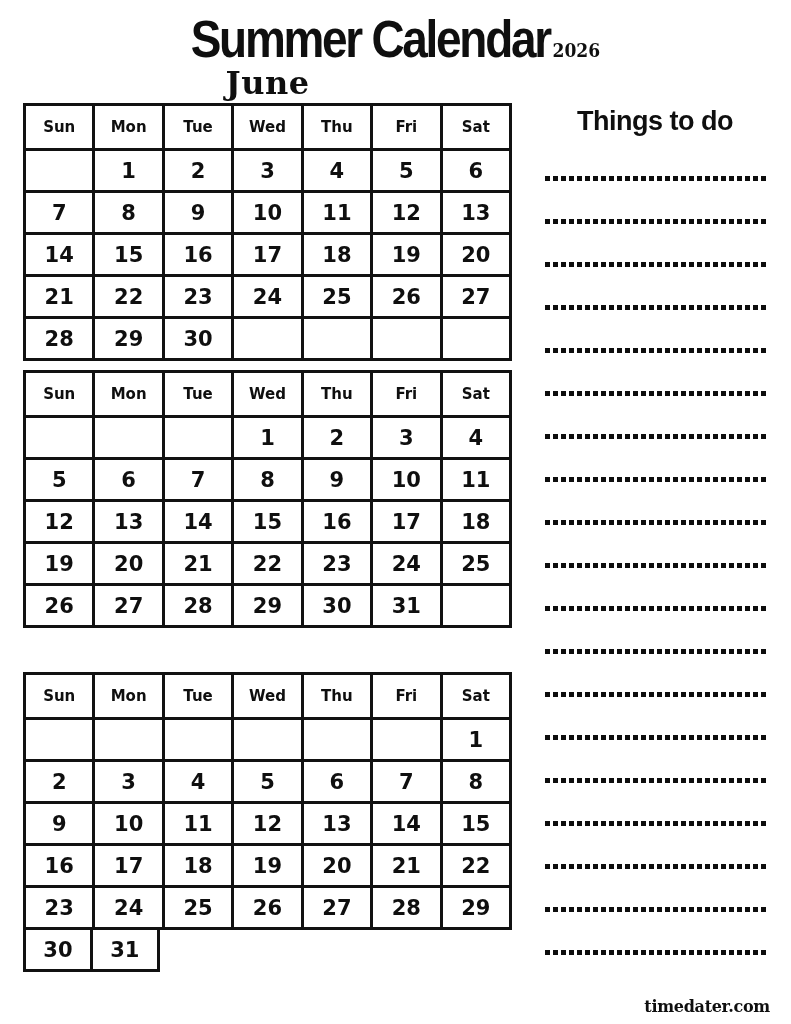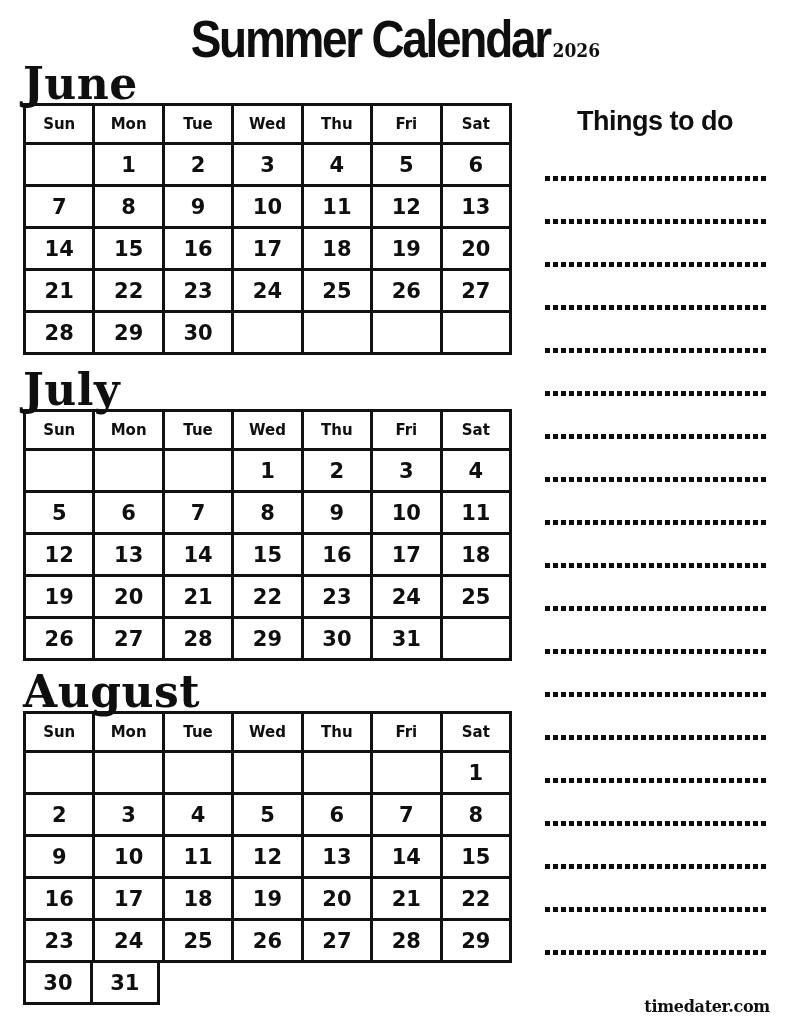--- a/index.html
+++ b/index.html
@@ -43,9 +43,10 @@
   .m2 { top:672px; }
   .month-title {
     margin:0; height:39px;
+    text-align:center;
     font-family:"DejaVu Serif", serif;
     font-weight:700;
-    font-size:44px;
+    font-size:32px;
     line-height:39px;
     letter-spacing:.5px;
   }

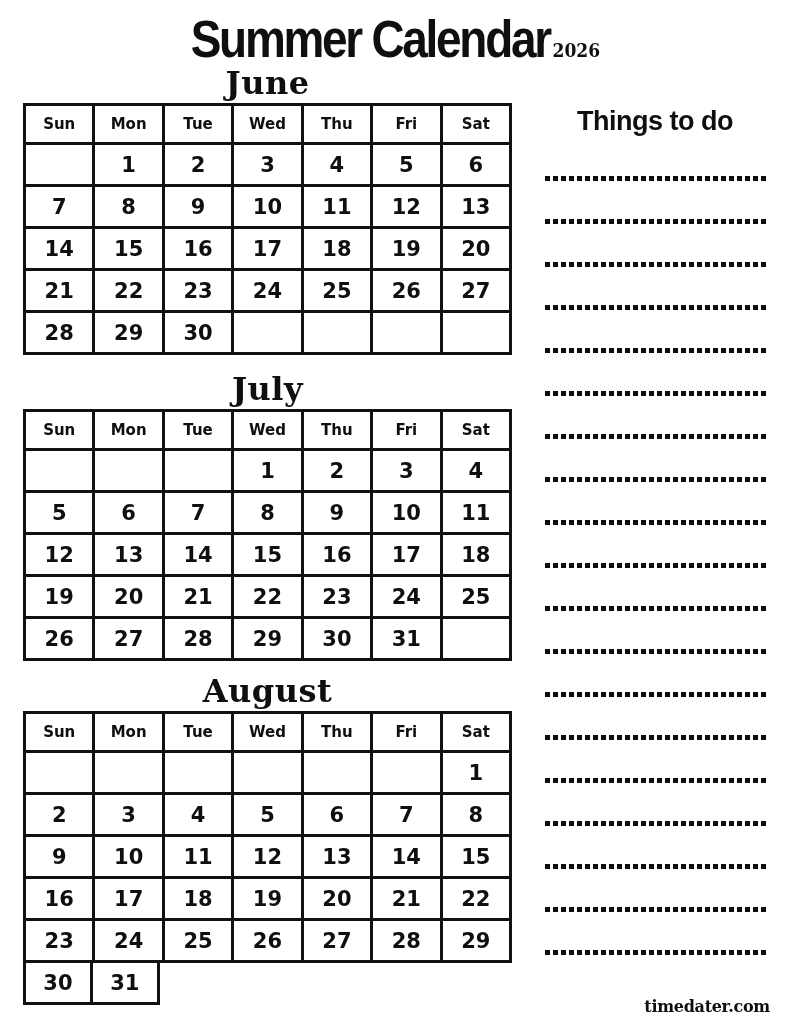--- a/index.html
+++ b/index.html
@@ -63,7 +63,7 @@
     background:#ffffff;
   }
   table.cal th {
-    height:39px;
+    height:45px;
     font-size:15px;
     font-weight:700;
     font-family:"DejaVu Sans", sans-serif;

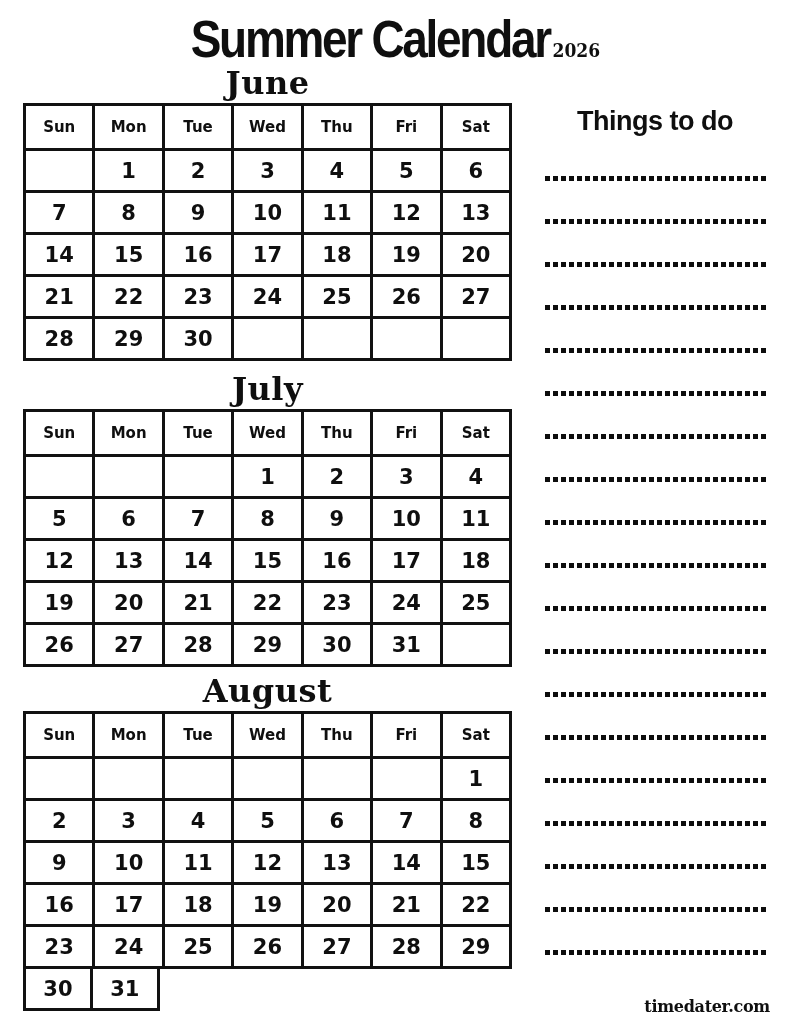--- a/index.html
+++ b/index.html
@@ -181,7 +181,6 @@
       </table>
     </section>
     <section class="month m1">
-      <h2 class="month-title">July</h2>
       <table class="cal">
         <thead>
           <tr>

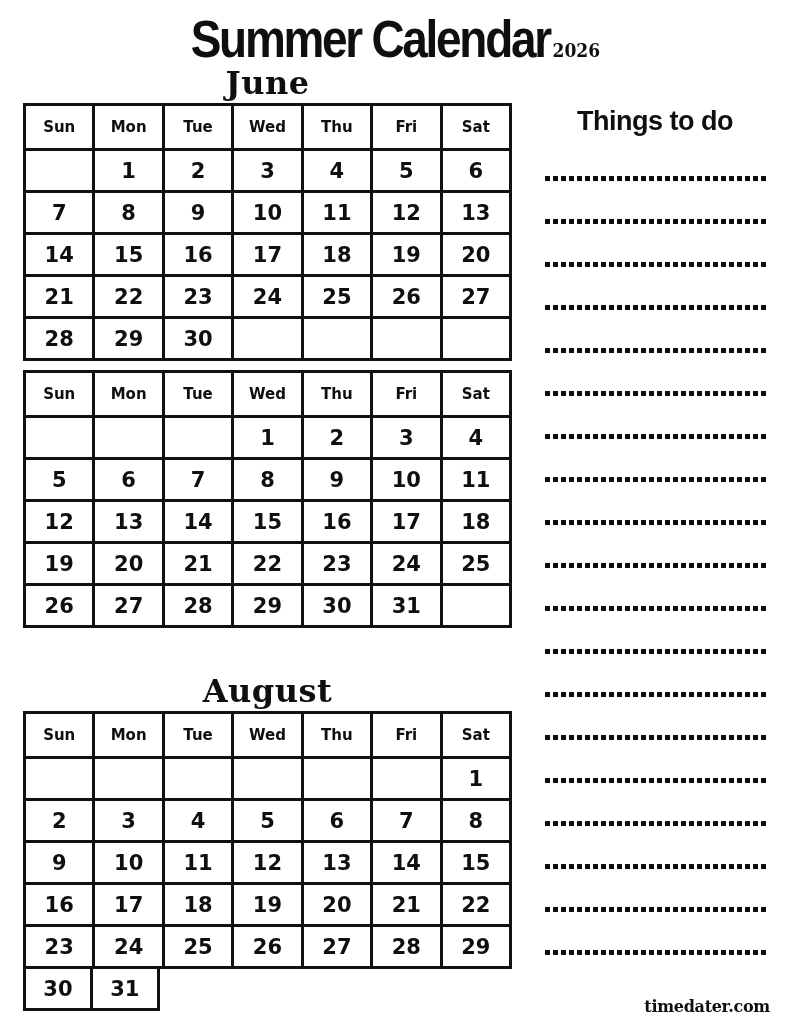--- a/index.html
+++ b/index.html
@@ -243,7 +243,6 @@
       </table>
     </section>
     <section class="month m2">
-      <h2 class="month-title">August</h2>
       <table class="cal">
         <thead>
           <tr>

